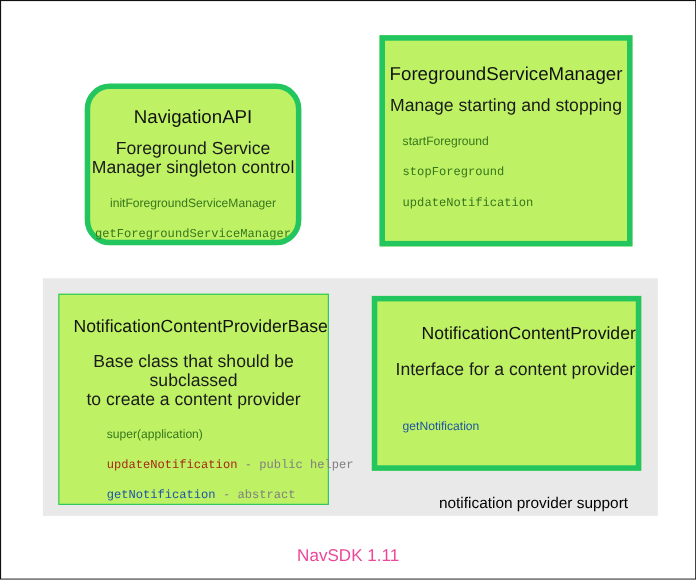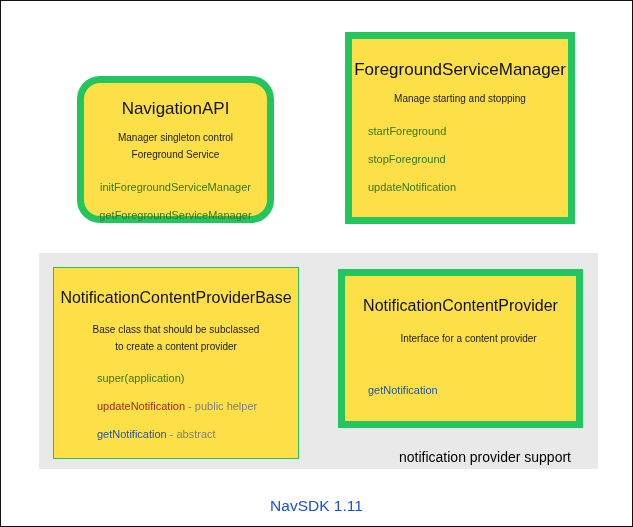--- a/index.html
+++ b/index.html
@@ -35,8 +35,8 @@
   }
   .box {
     position: absolute;
-    background: #fde047;
-    border: 7px solid #22c55e;
+    background: #bef264;
+    border: 5px solid #22c55e;
     box-sizing: border-box;
     color: #111111;
   }

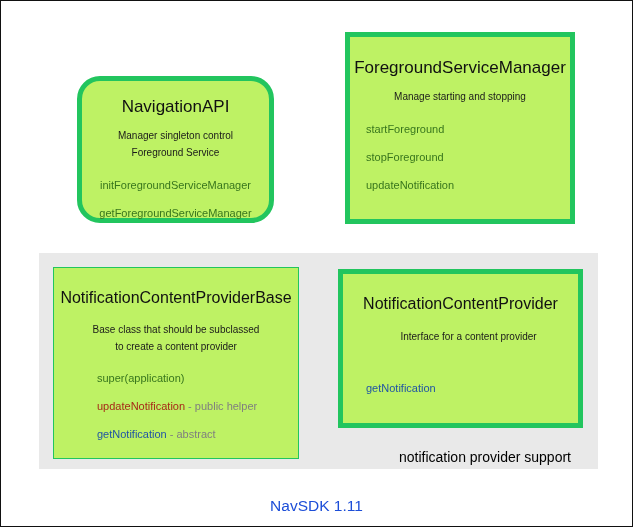--- a/index.html
+++ b/index.html
@@ -53,7 +53,7 @@
   .box-c .box-title, .box-d .box-title { font-size: 16px; }
   .box-desc {
     text-align: center;
-    font-size: 10px;
+    font-size: 16px;
     line-height: 17px;
     margin-top: 10px;
     color: #1a1a1a;

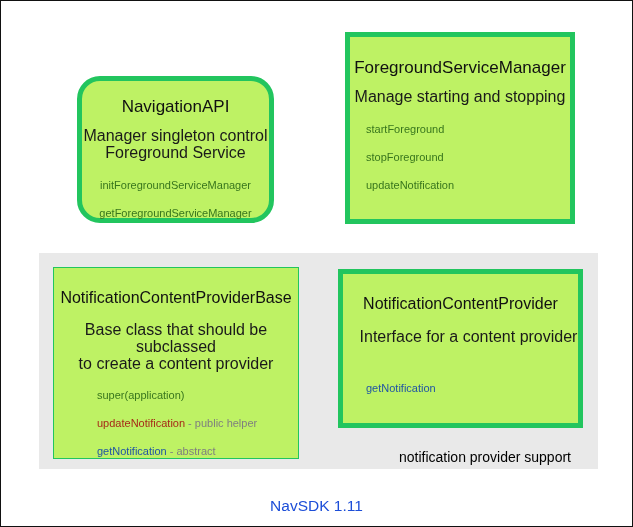--- a/index.html
+++ b/index.html
@@ -97,8 +97,8 @@
   <div class="box box-a">
     <div class="box-title">NavigationAPI</div>
     <div class="box-desc">
+      <div>Foreground Service</div>
       <div>Manager singleton control</div>
-      <div>Foreground Service</div>
     </div>
     <div class="methods">
       <div class="method m-green">initForegroundServiceManager</div>

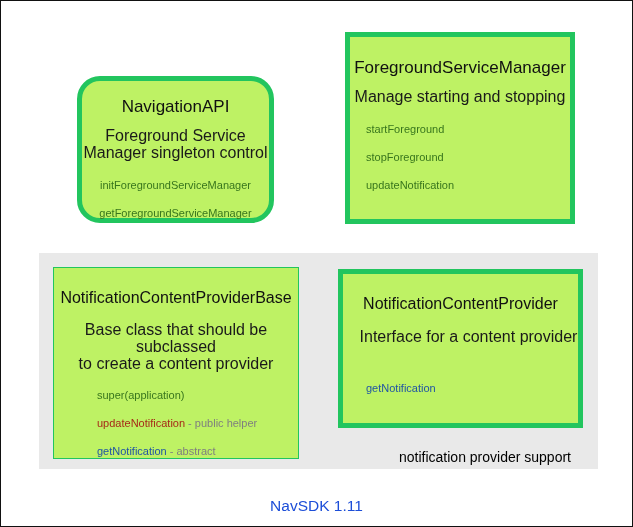--- a/index.html
+++ b/index.html
@@ -70,7 +70,7 @@
     line-height: 15px;
     white-space: nowrap;
   }
-  .method + .method { margin-top: 13px; }
+  .method + .method { margin-top: 13px; font-family: Liberation Mono, monospace; }
   .m-green  { color: var(--method-green, #38761d); }
   .m-red    { color: var(--method-red, #a62a17); }
   .m-blue   { color: var(--method-blue, #2155a4); }

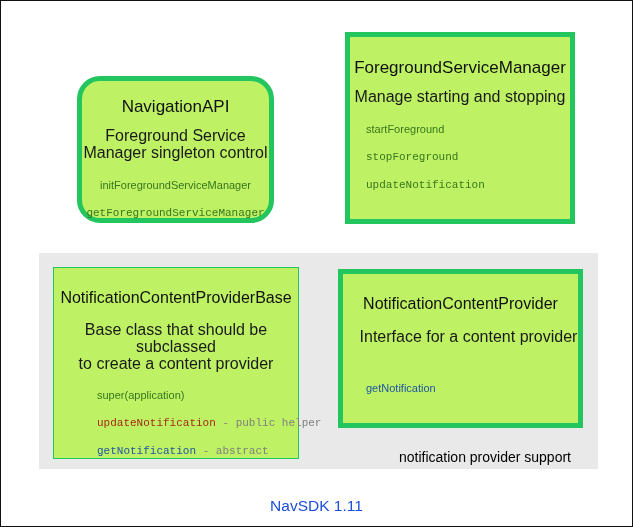--- a/index.html
+++ b/index.html
@@ -50,7 +50,7 @@
     line-height: 21px;
     white-space: nowrap;
   }
-  .box-c .box-title, .box-d .box-title { font-size: 16px; }
+  .box-c .box-title, .box-d .box-title { font-size: 16px; text-align: right; }
   .box-desc {
     text-align: center;
     font-size: 16px;

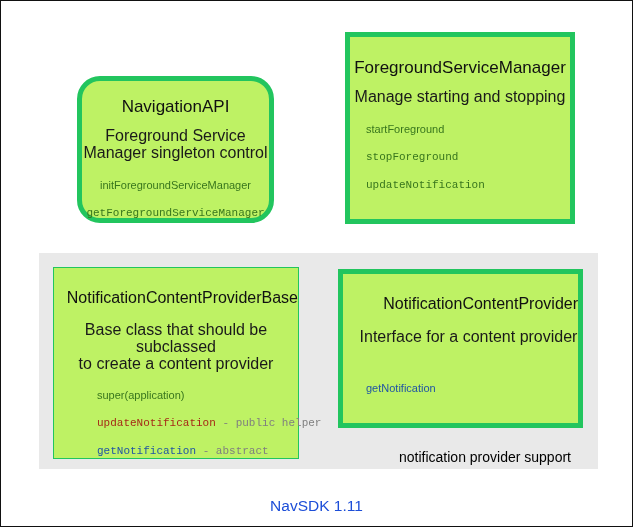--- a/index.html
+++ b/index.html
@@ -82,7 +82,7 @@
     width: 100%;
     text-align: center;
     font-size: 15.5px;
-    color: #1d4ed8;
+    color: #ec4899;
   }
 </style>
 </head>

